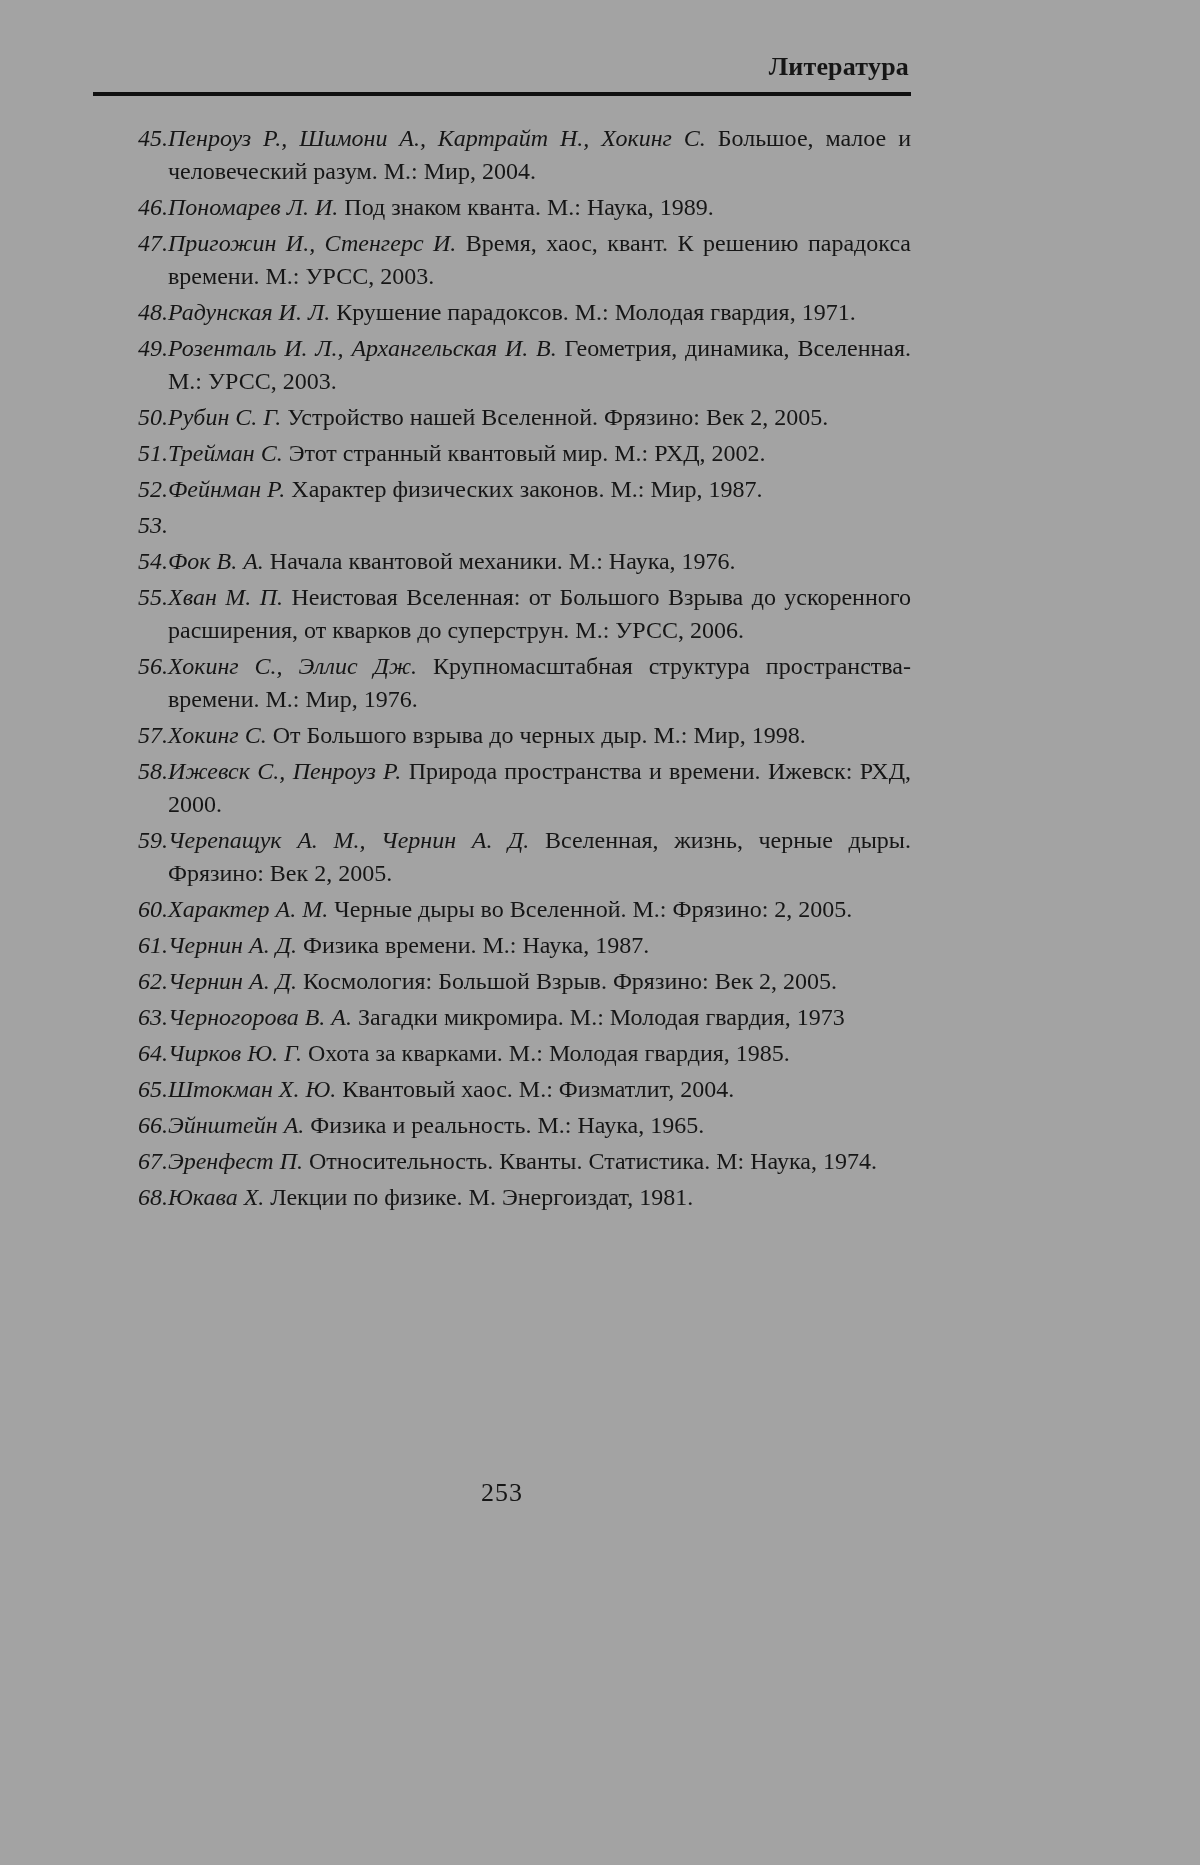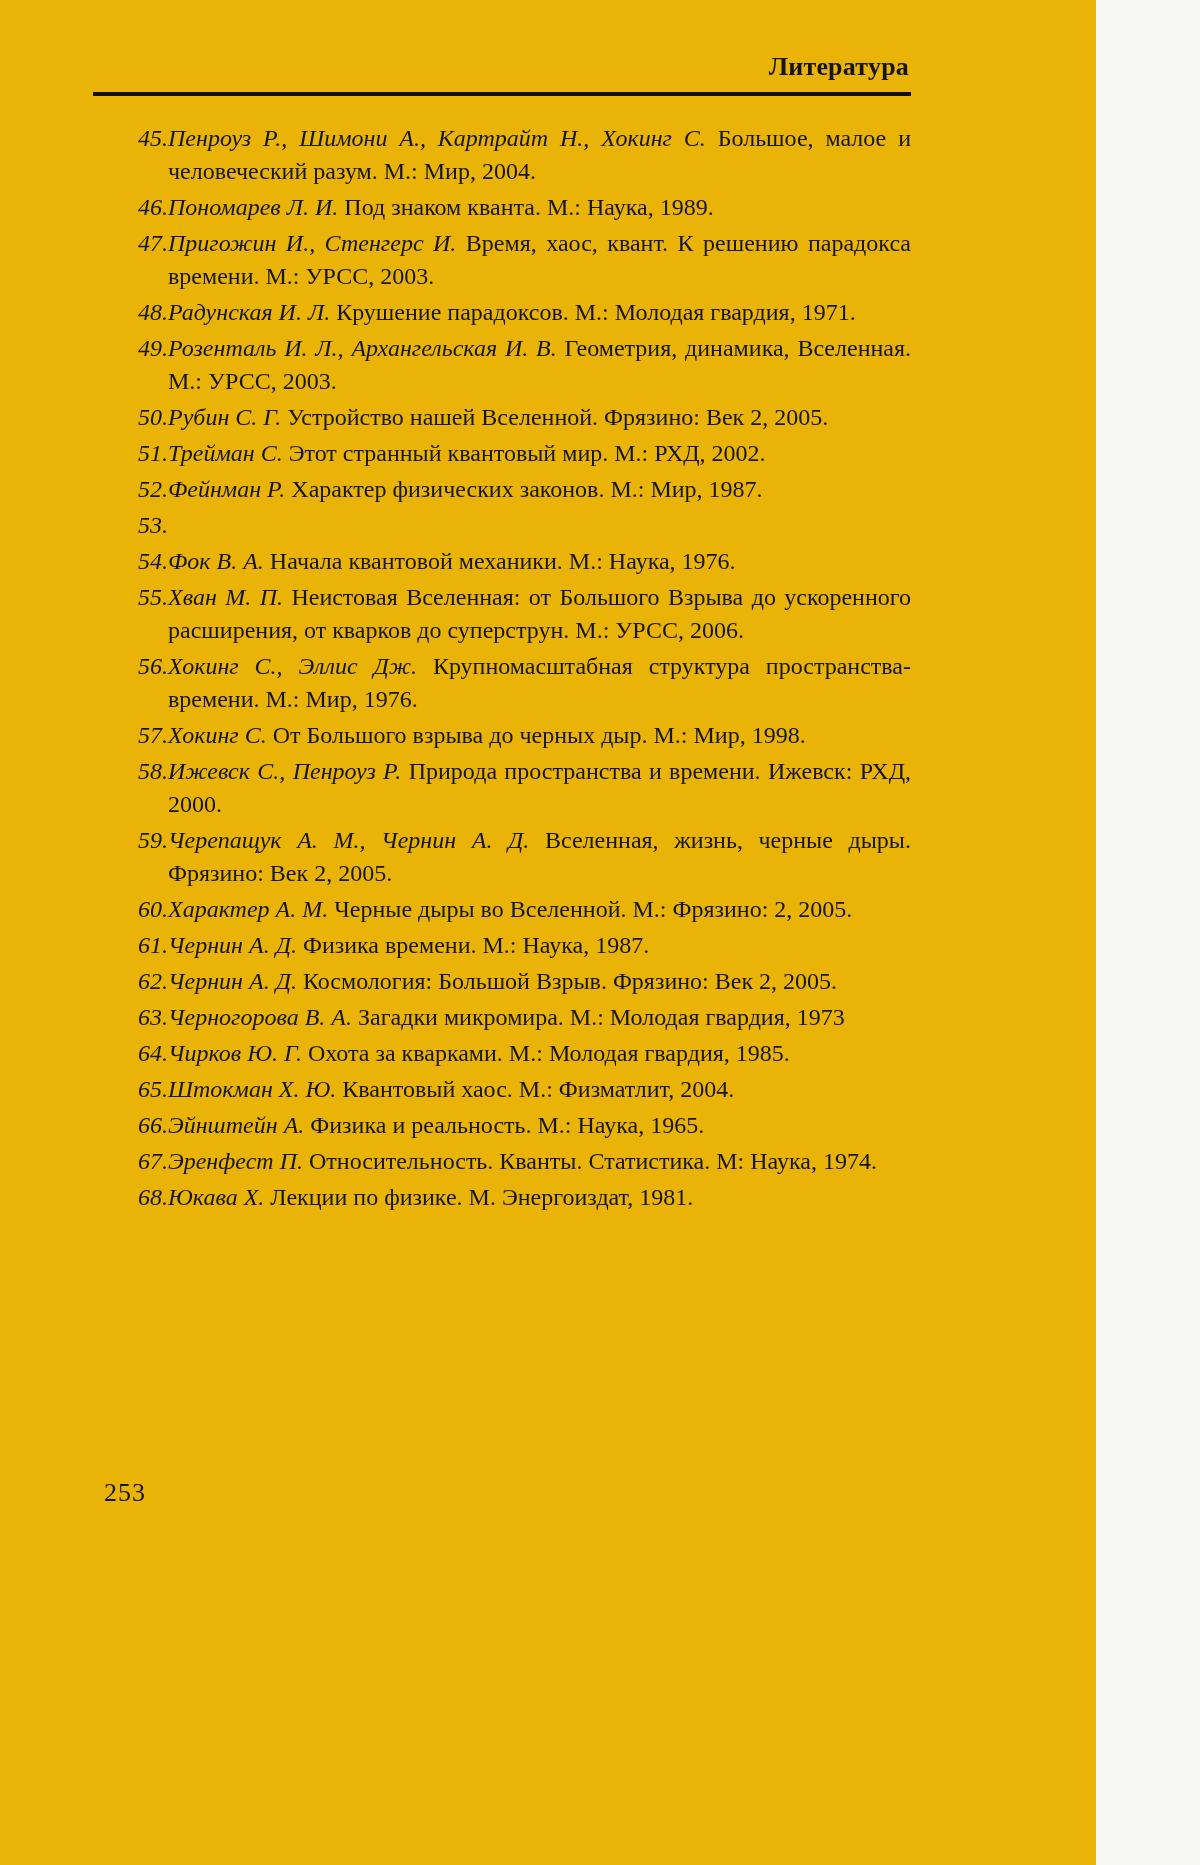--- a/index.html
+++ b/index.html
@@ -9,9 +9,9 @@
   }
   .page {
     position: relative;
-    width: 1096px;
+    width: 1200px;
     height: 1865px;
-    background: #eab308;
+    background: #a3a3a3;
     color: #161616;
     font-family: "Liberation Serif", "DejaVu Serif", serif;
     overflow: hidden;

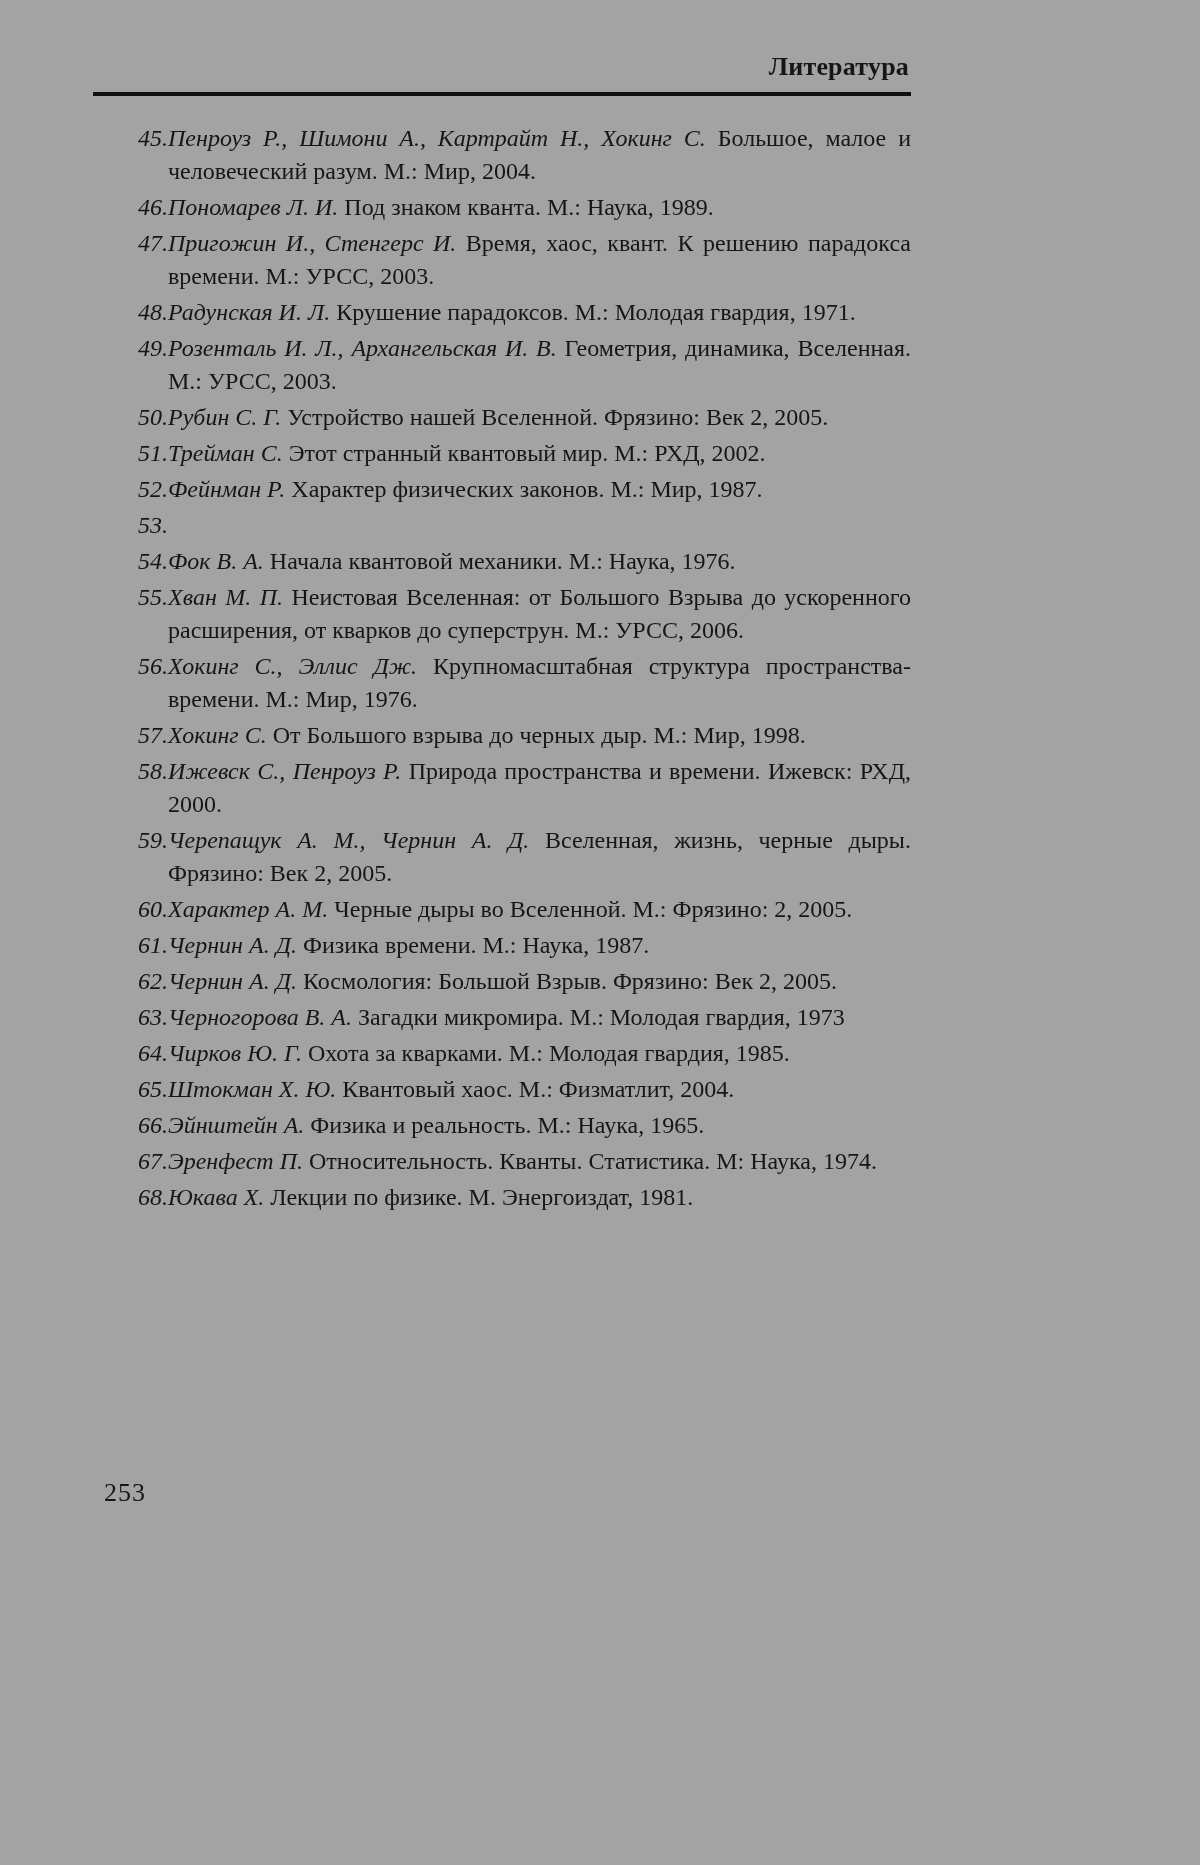--- a/index.html
+++ b/index.html
@@ -61,9 +61,9 @@
   .page-number {
     position: absolute;
     top: 1478px;
-    left: 104px;
+    left: 93px;
     width: 818px;
-    text-align: left;
+    text-align: center;
     font-size: 26px;
     letter-spacing: 1px;
   }

